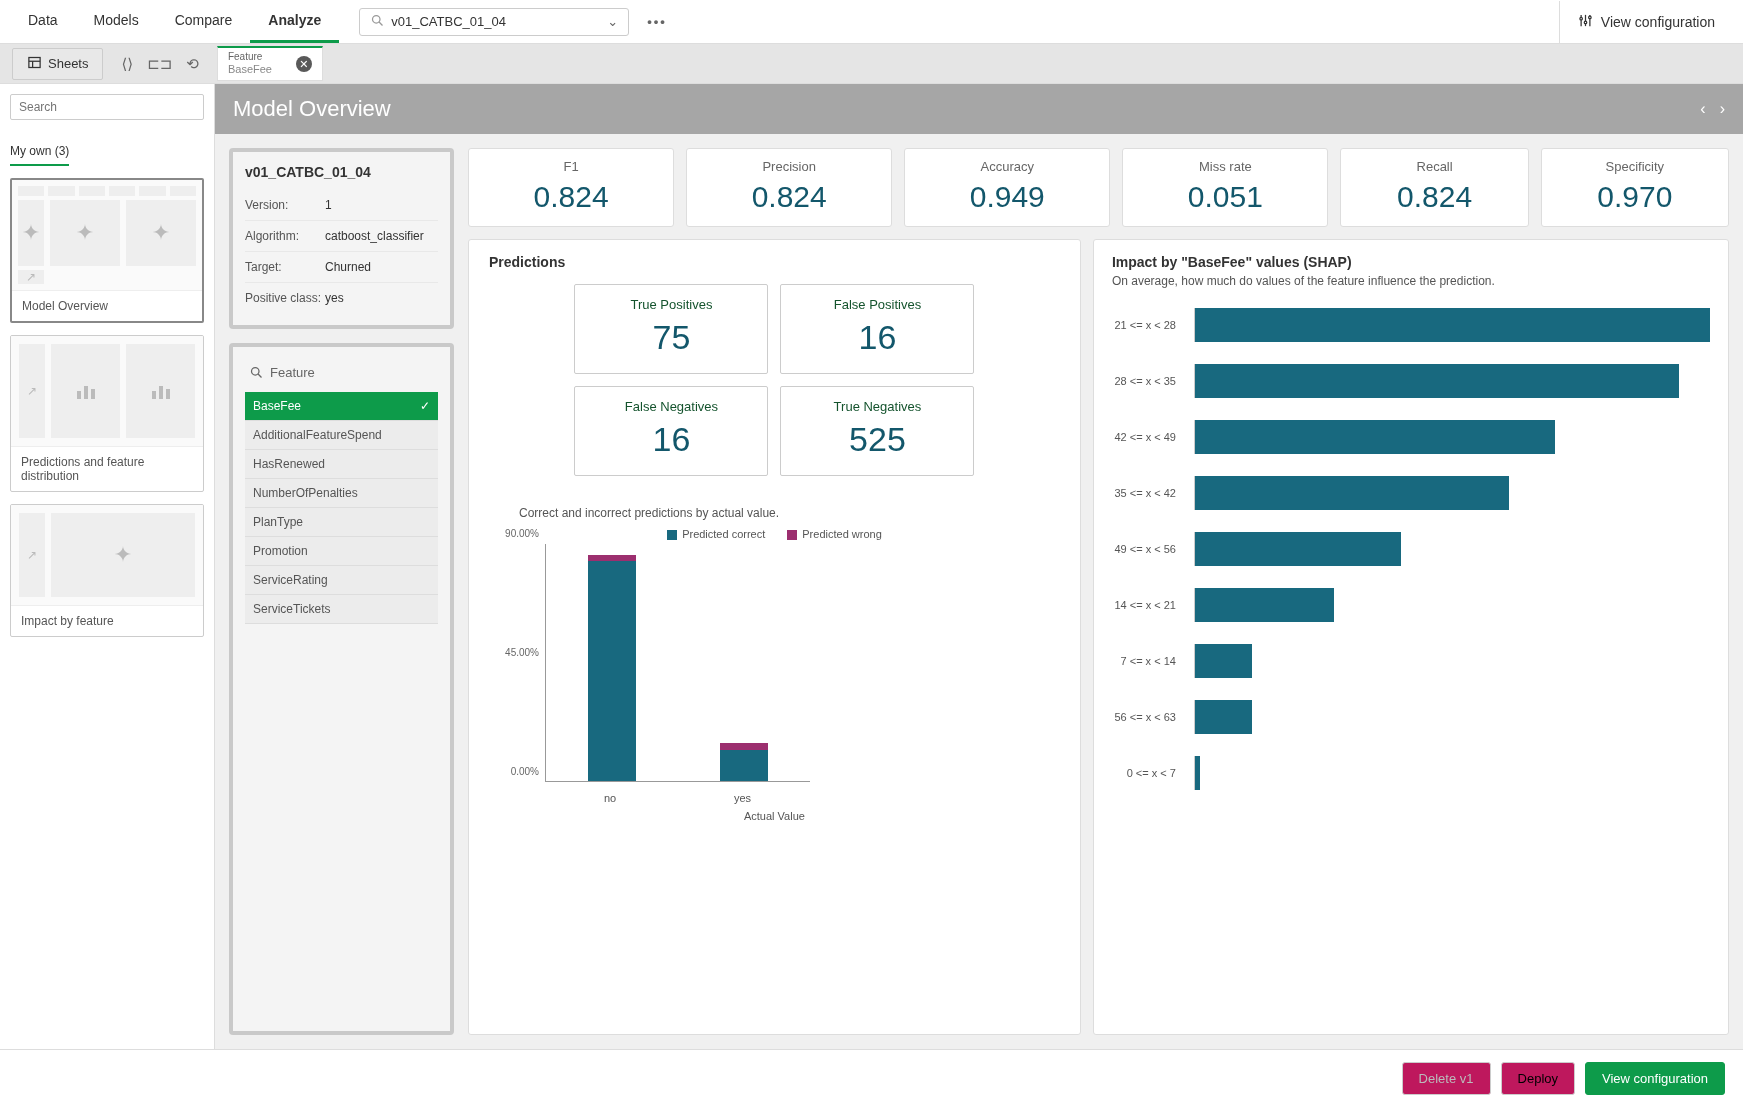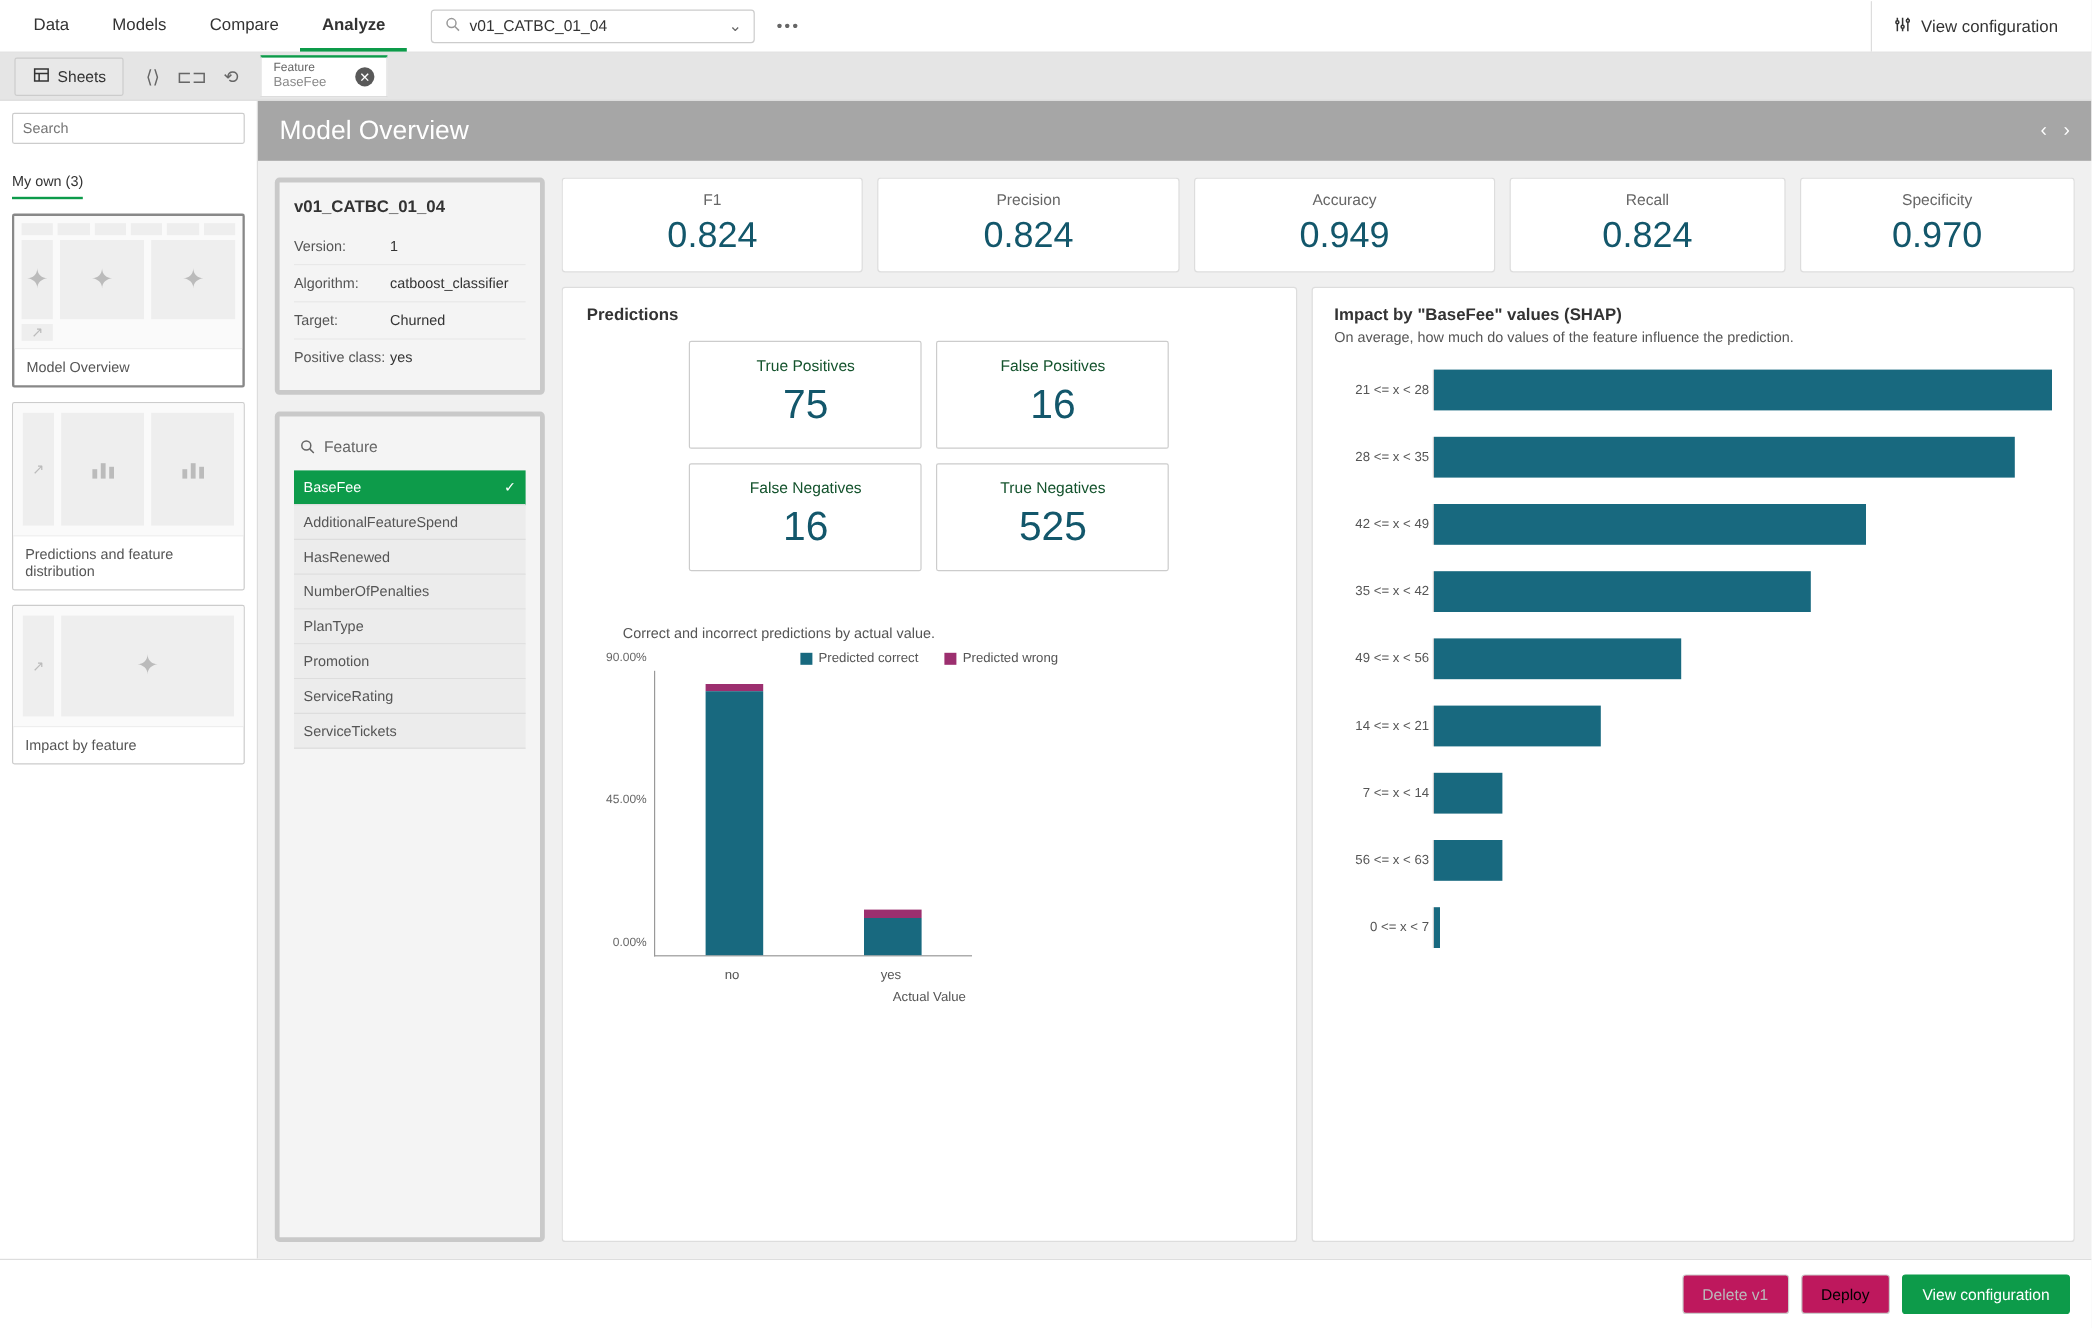--- a/index.html
+++ b/index.html
@@ -318,6 +318,10 @@
                 <div class="metric-label">Accuracy</div>
                 <div class="metric-value">0.949</div>
               </div>
+              <div class="metric-card big">
+                <div class="metric-label">Miss rate</div>
+                <div class="metric-value">0.051</div>
+              </div>
               <div class="metric-card small">
                 <div class="metric-label">Recall</div>
                 <div class="metric-value">0.824</div>

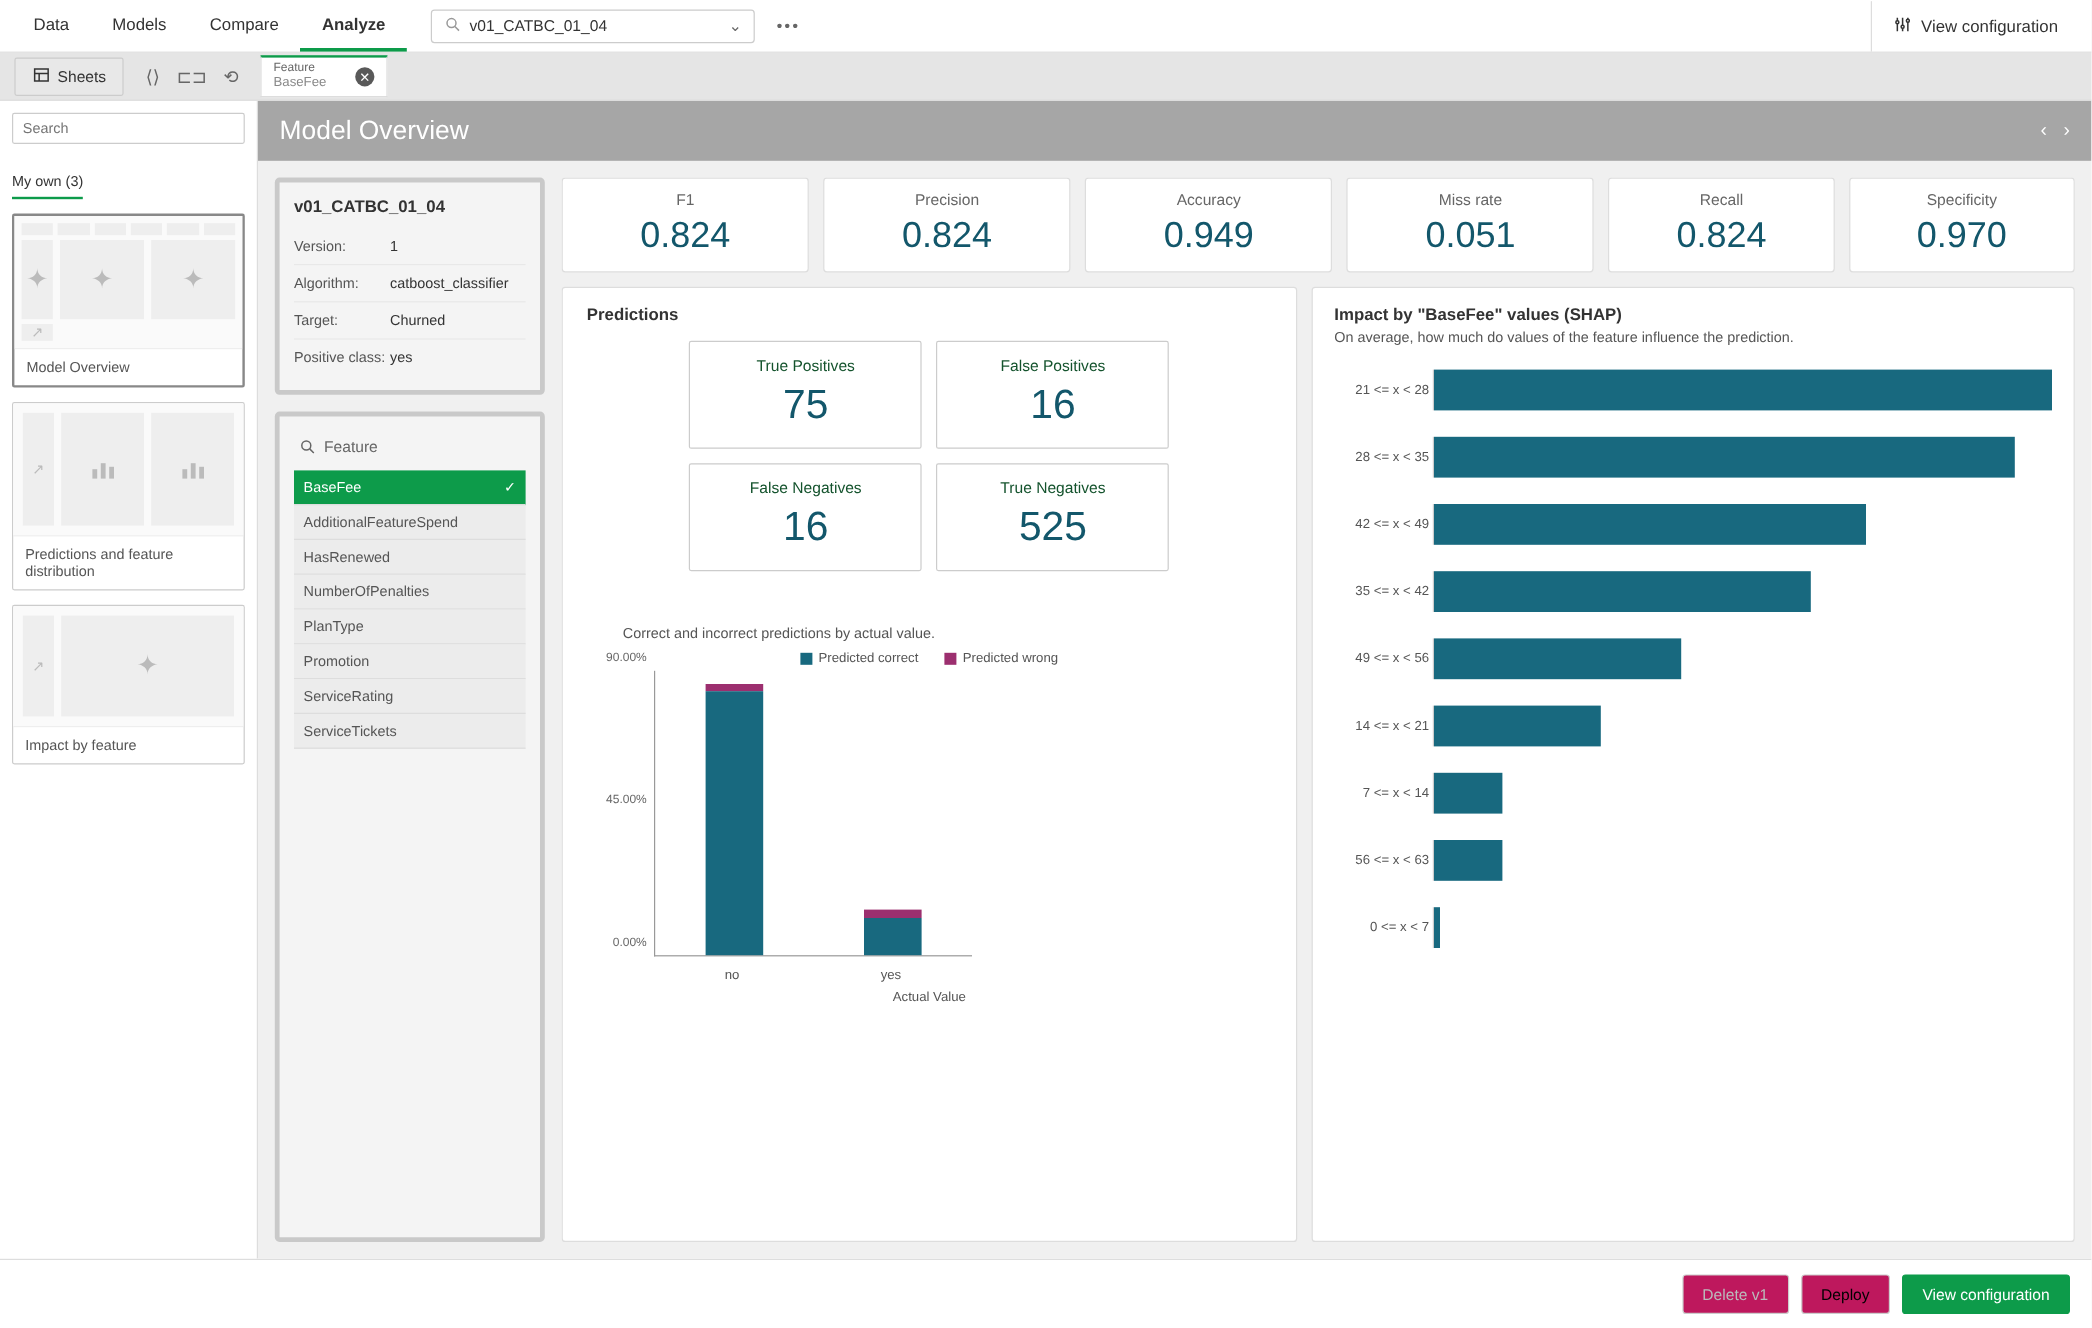--- a/index.html
+++ b/index.html
@@ -98,7 +98,7 @@
 .shap-panel h4 { font-size: 14px; font-weight: 700; }
 .shap-sub { font-size: 12px; color: #555; margin-top: 4px; margin-bottom: 20px; }
 .shap-row { display: flex; align-items: center; margin-bottom: 22px; }
-.shap-row .lab { width: 82px; text-align: right; font-size: 11px; color: #555; padding-right: 3px; }
+.shap-row .lab { width: 82px; text-align: right; font-size: 11px; color: #555; padding-right: 18px; }
 .shap-row .track { flex: 1; height: 34px; border-left: 1px solid #ccc; position: relative; }
 .shap-row .bar { position: absolute; left: 0; top: 0; bottom: 0; background: #18697f; }
 

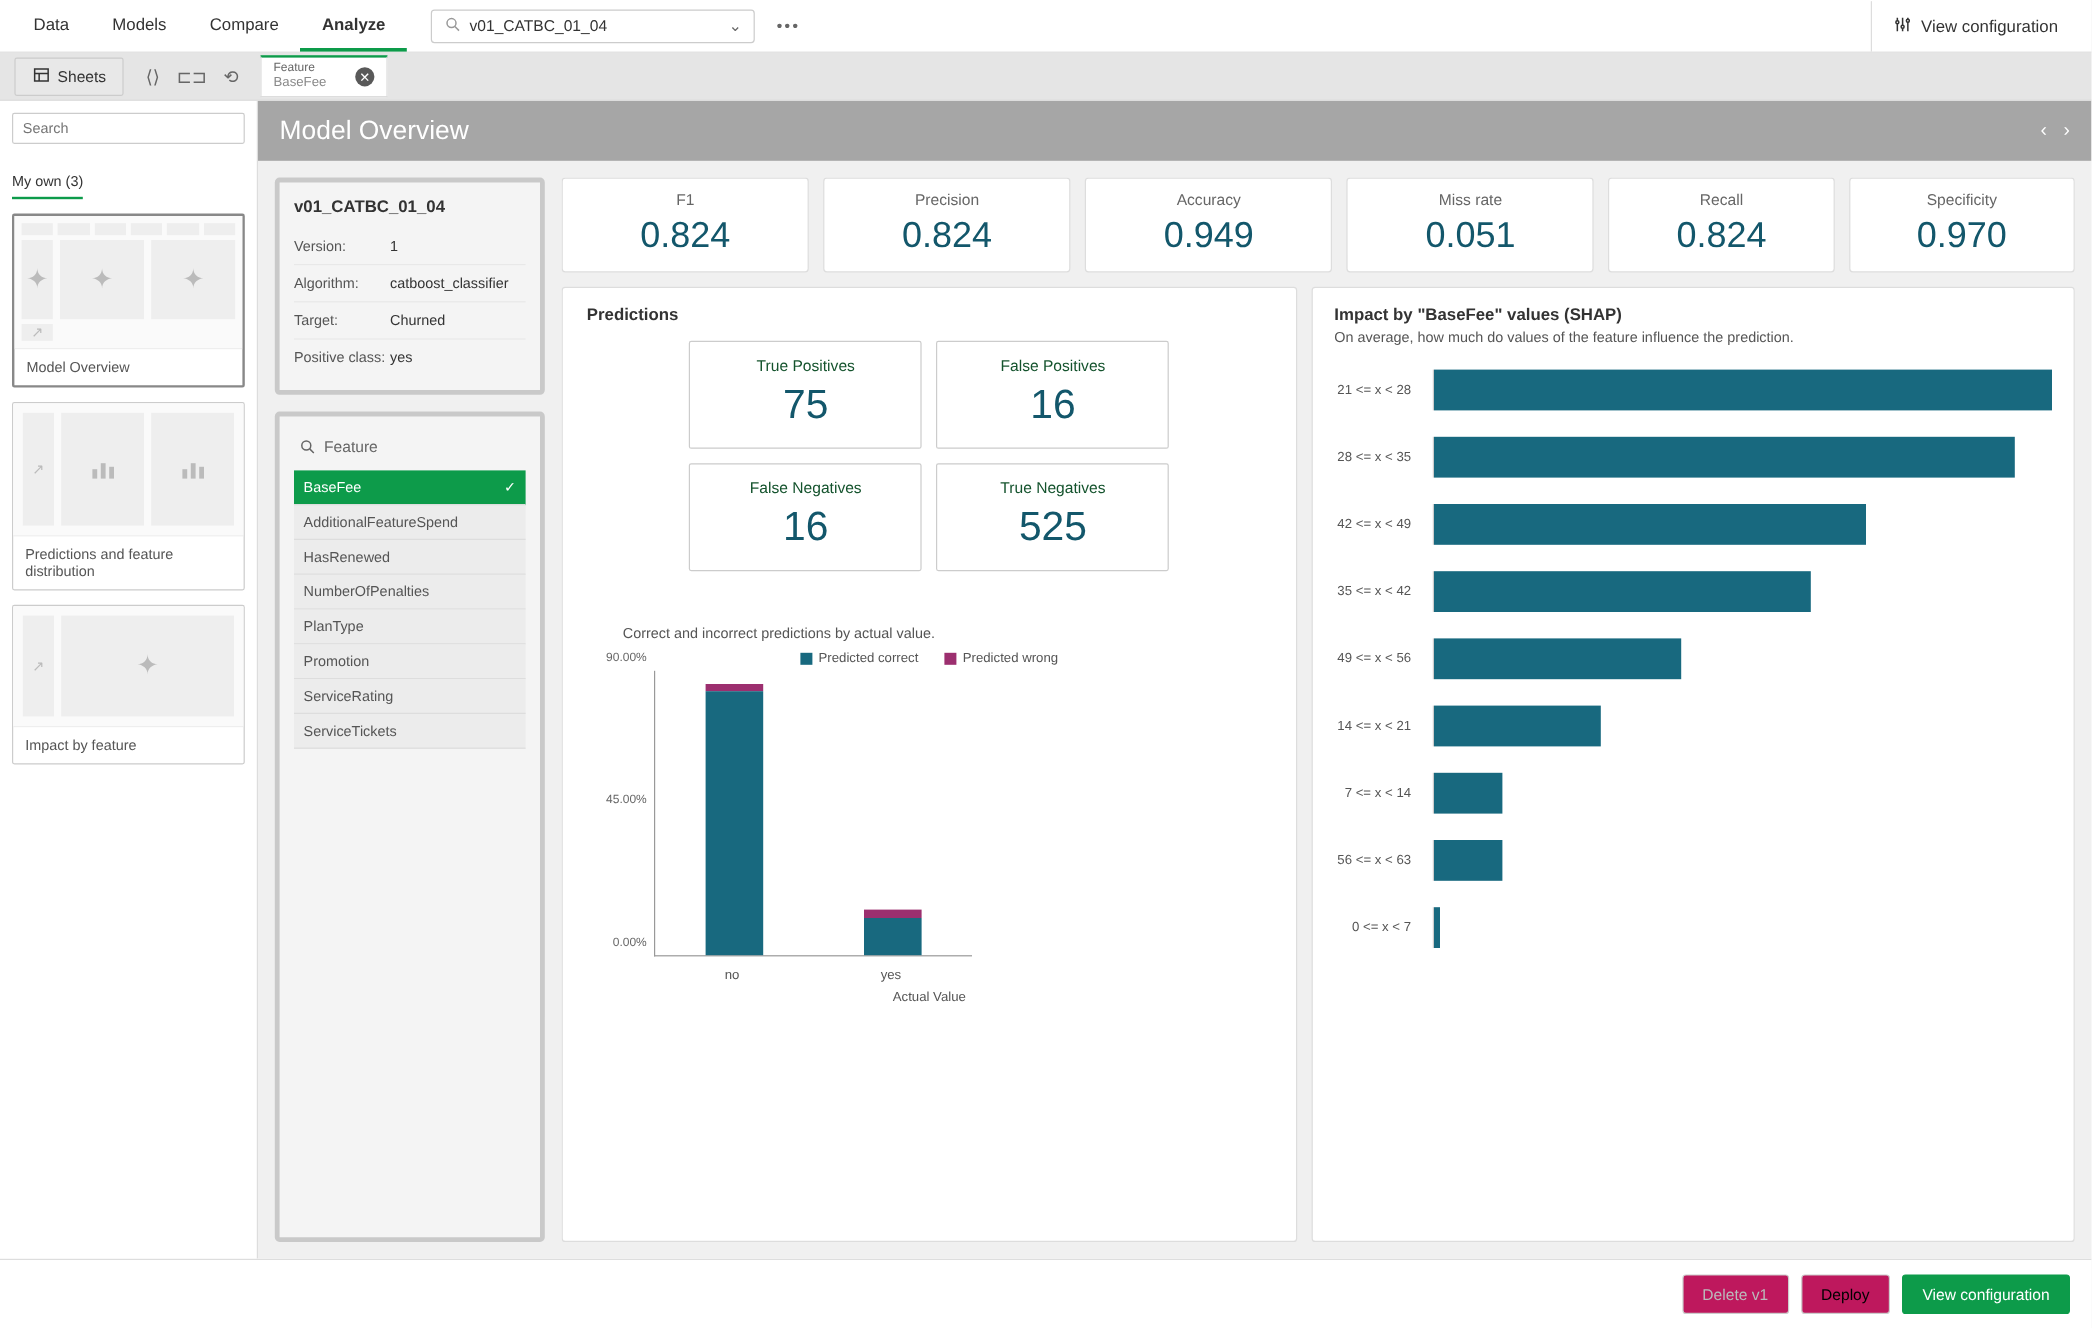--- a/index.html
+++ b/index.html
@@ -80,7 +80,7 @@
 .conf-cell { border: 1px solid #ccc; border-radius: 2px; text-align: center; padding: 12px 6px 16px; }
 .conf-label { color: #14532d; font-size: 13px; margin-bottom: 6px; }
 .conf-val { color: #13576b; font-size: 34px; }
-.pred-chart-desc { font-size: 12px; color: #555; margin: 19px 0 8px 30px; }
+.pred-chart-desc { font-size: 12px; color: #555; margin: 4px 0 8px 30px; }
 .legend { display: flex; gap: 22px; justify-content: center; font-size: 11px; color: #555; margin-bottom: 4px; }
 .legend .sw { display: inline-block; width: 10px; height: 10px; margin-right: 5px; vertical-align: middle; }
 .stacked-chart { position: relative; height: 260px; margin-left: 56px; margin-right: 250px; }

